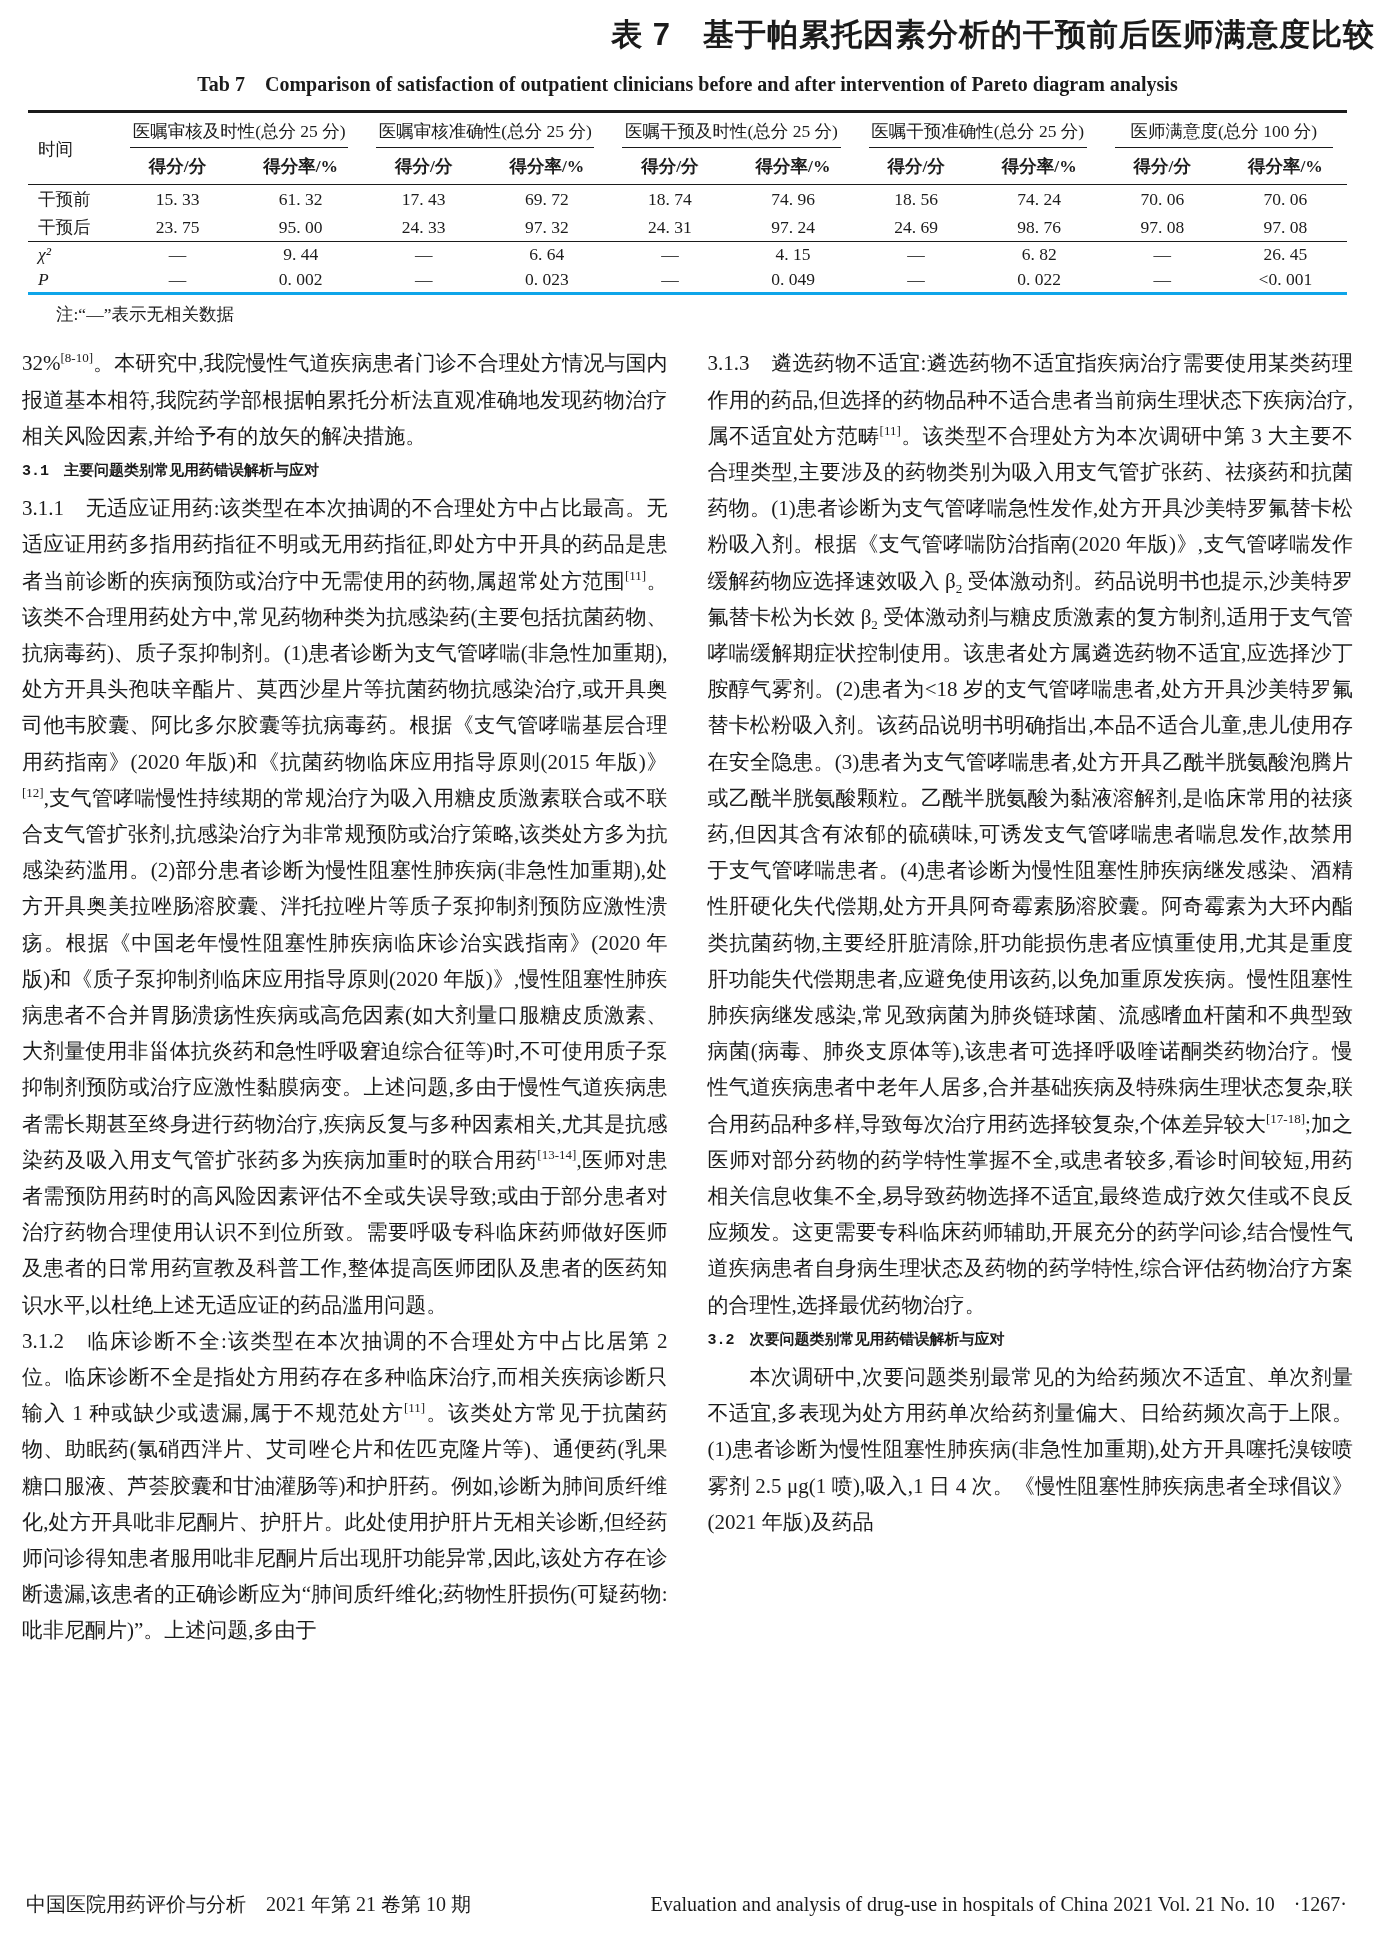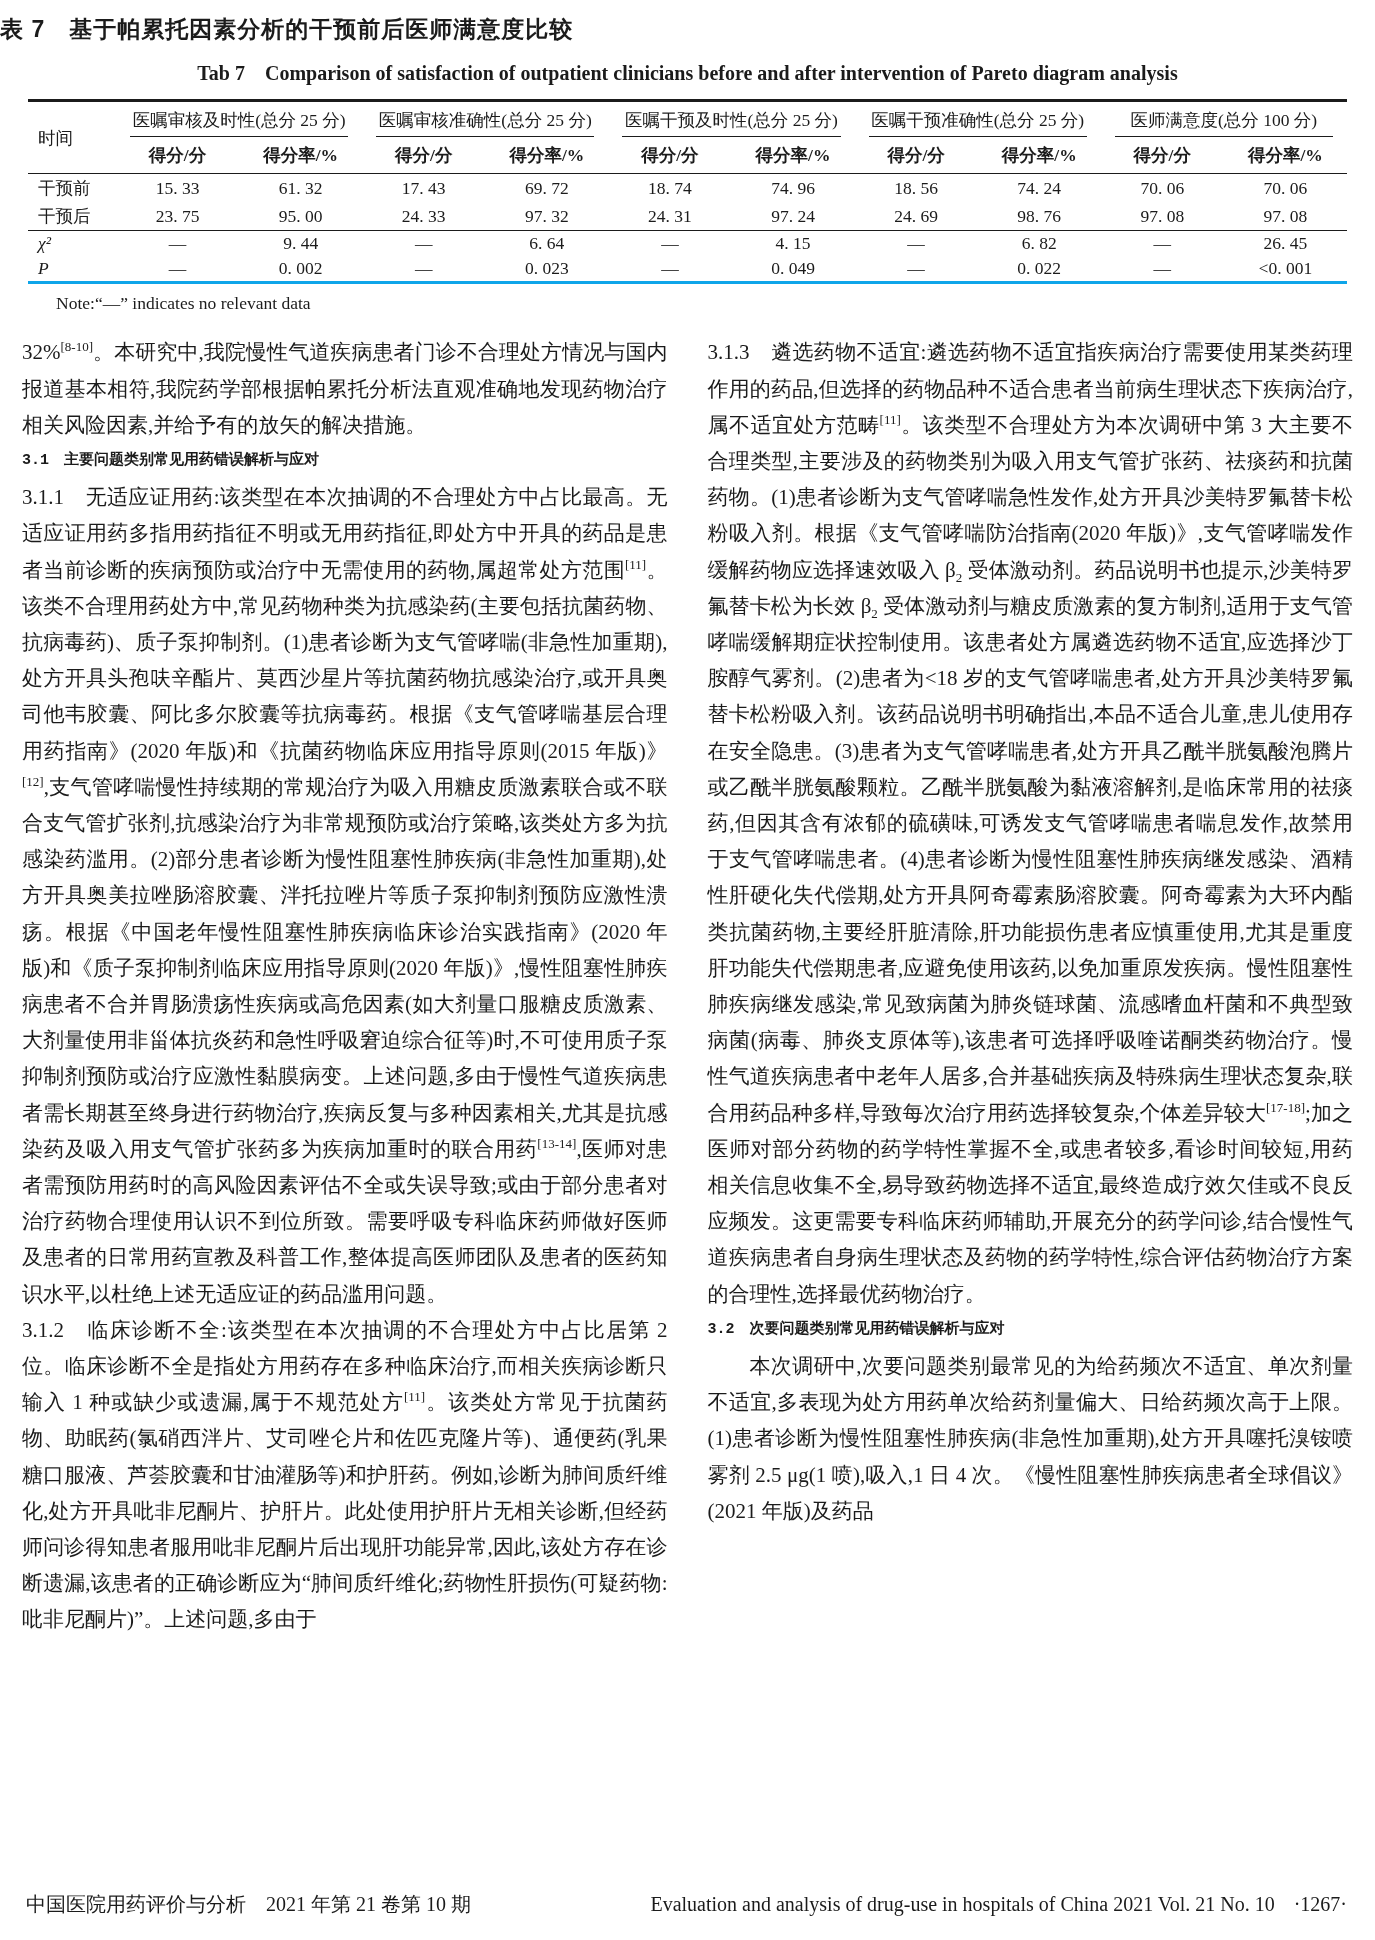--- a/index.html
+++ b/index.html
@@ -10,7 +10,7 @@
   }
   .tbl-title-cn{
     font-family:"Liberation Sans","DejaVu Sans",sans-serif;
-    font-weight:700;font-size:23px;text-align:left;
+    font-weight:700;font-size:31px;text-align:right;
     padding-top:14px;letter-spacing:1px;
   }
   .tbl-title-en{font-weight:700;font-size:20px;text-align:center;margin-top:15px;}

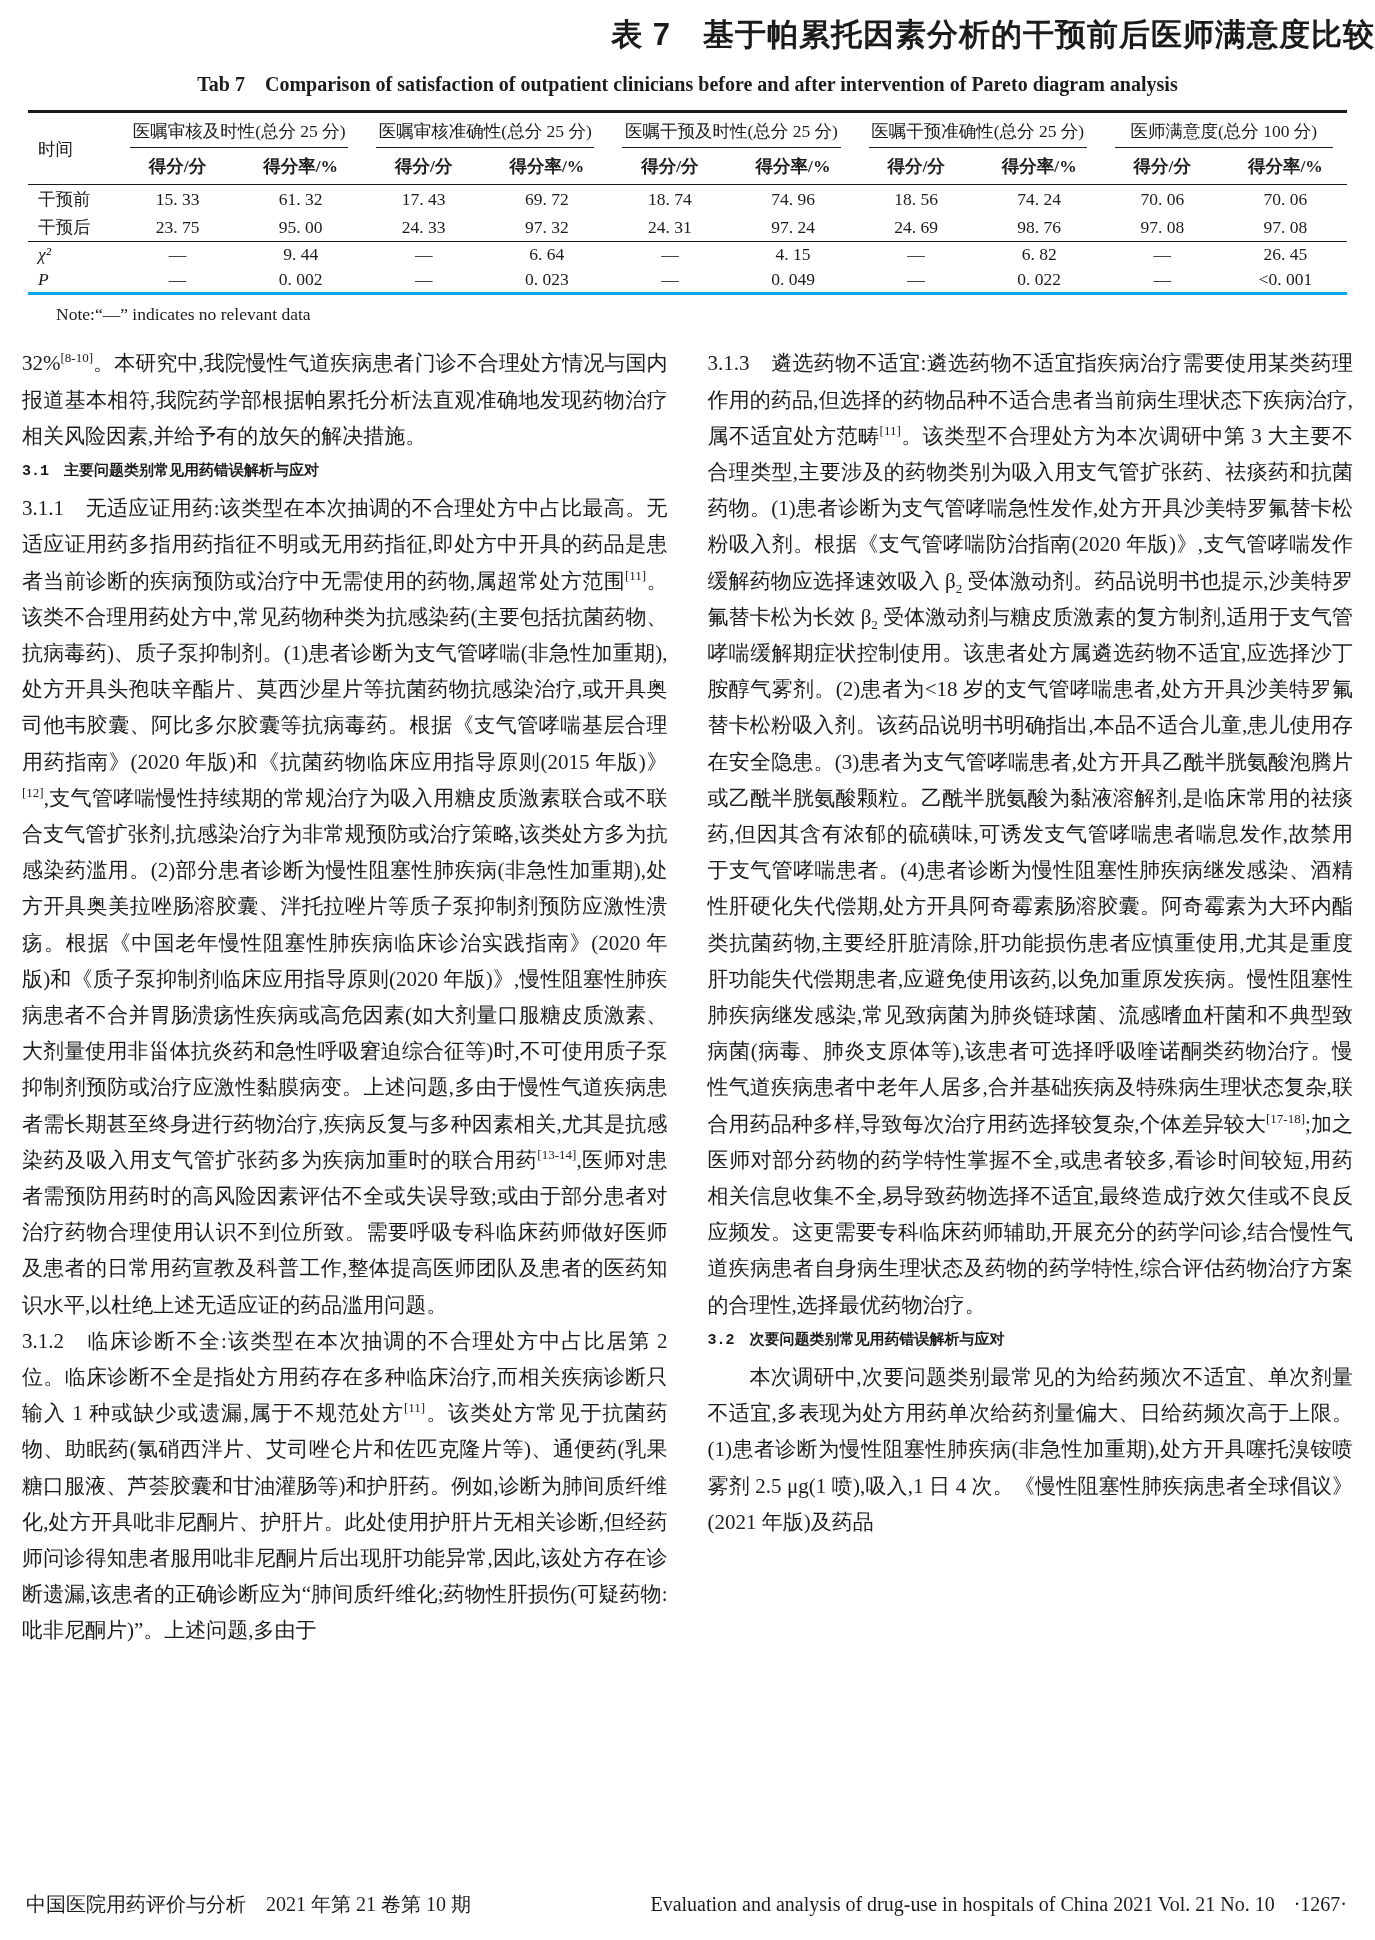--- a/index.html
+++ b/index.html
@@ -156,6 +156,7 @@
     </tbody>
   </table>
 
+  <div class="note">注:“—”表示无相关数据</div>
   <div class="note">Note:“—” indicates no relevant data</div>
 
   <div class="columns">

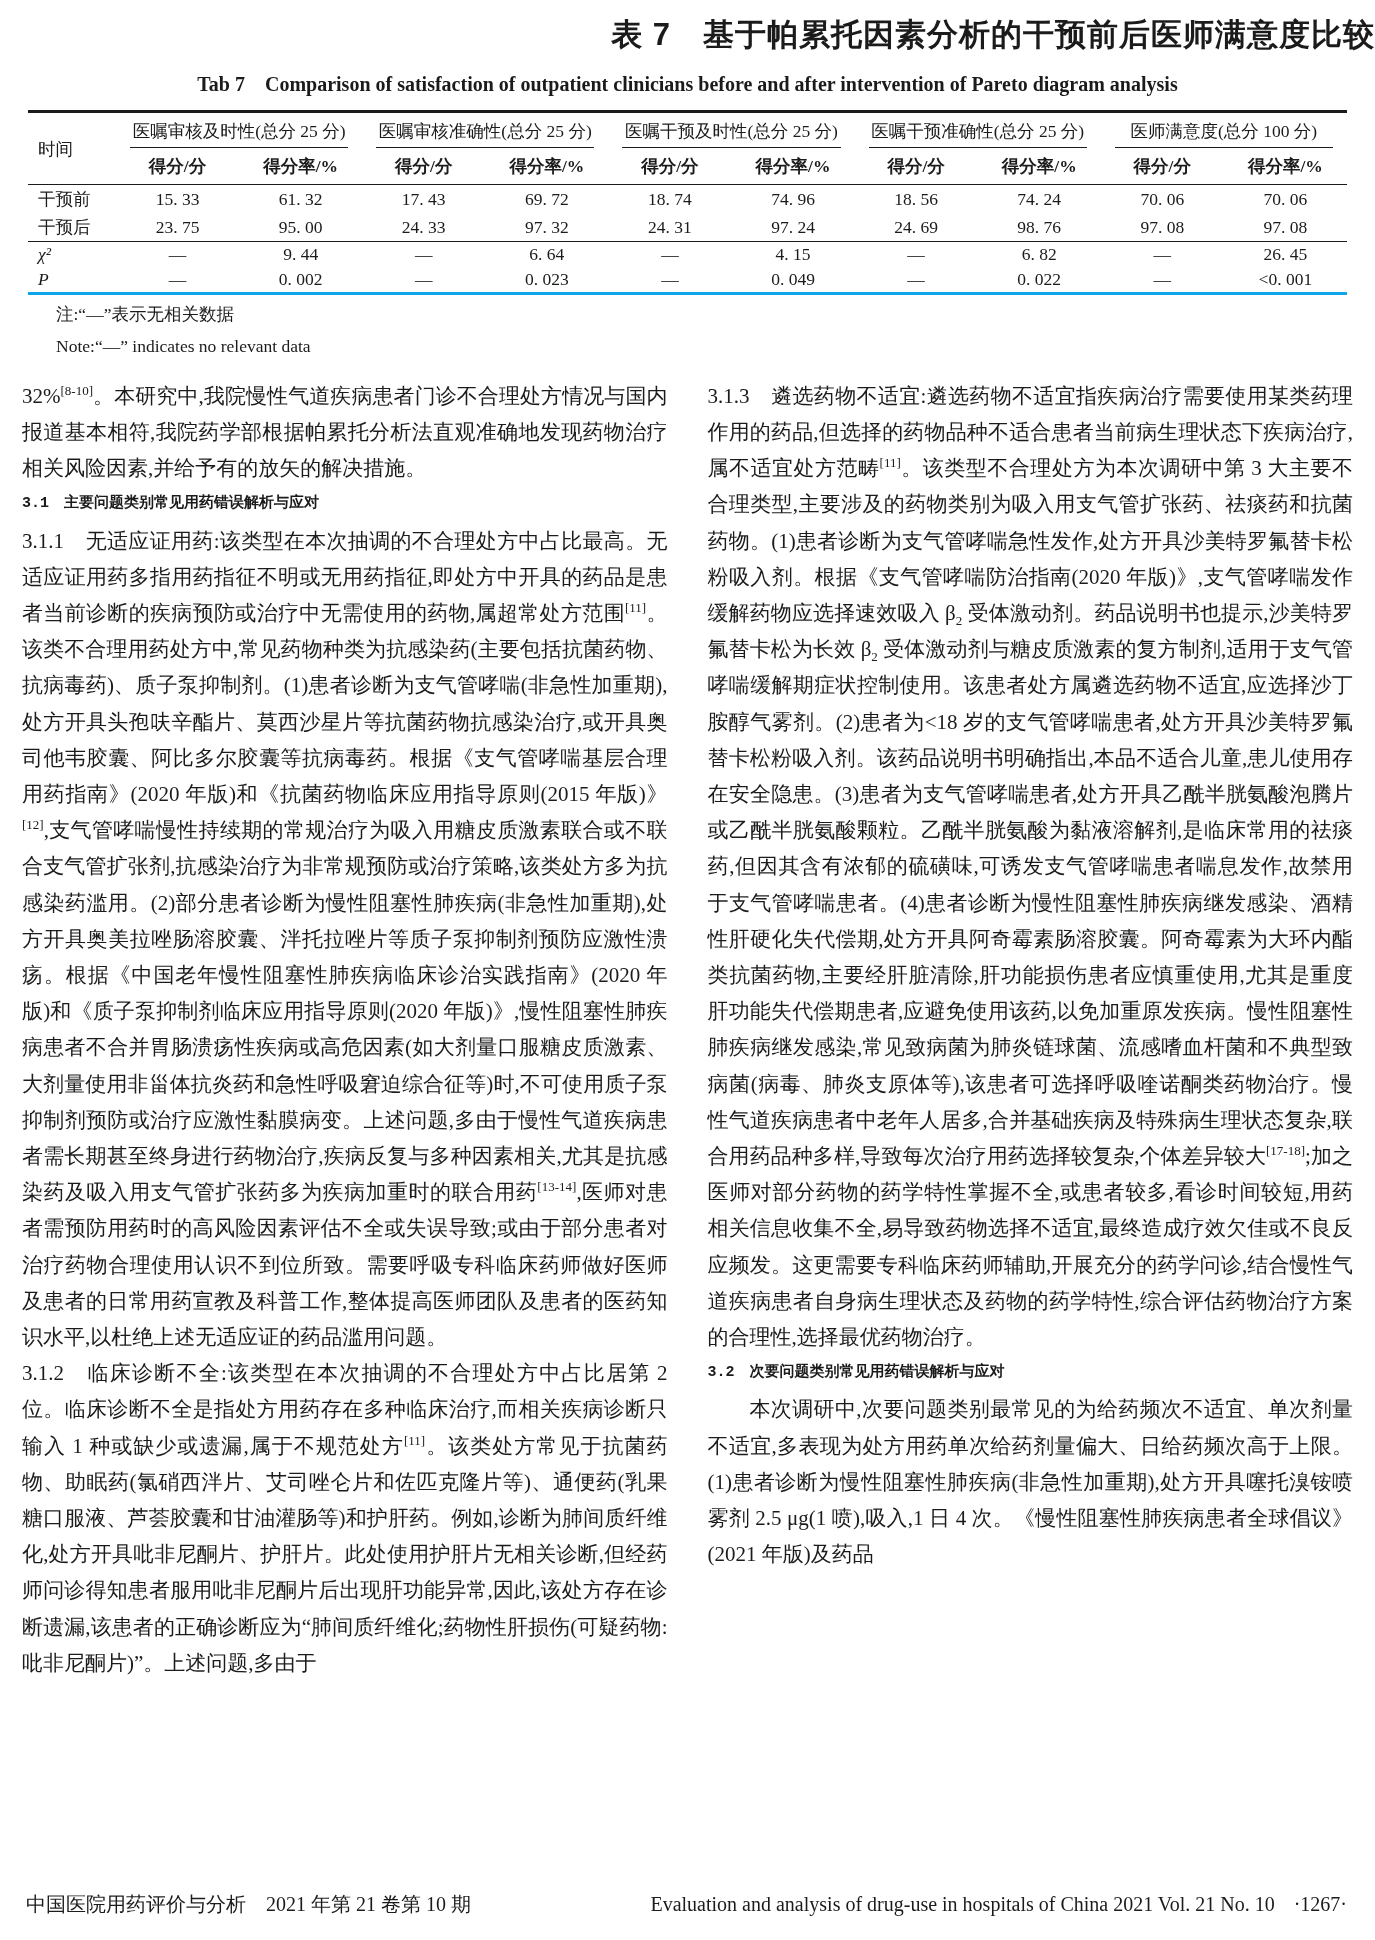--- a/index.html
+++ b/index.html
@@ -157,7 +157,6 @@
   </table>
 
   <div class="note">注:“—”表示无相关数据</div>
-  <div class="note">Note:“—” indicates no relevant data</div>
 
   <div class="columns">
     <div class="col">

